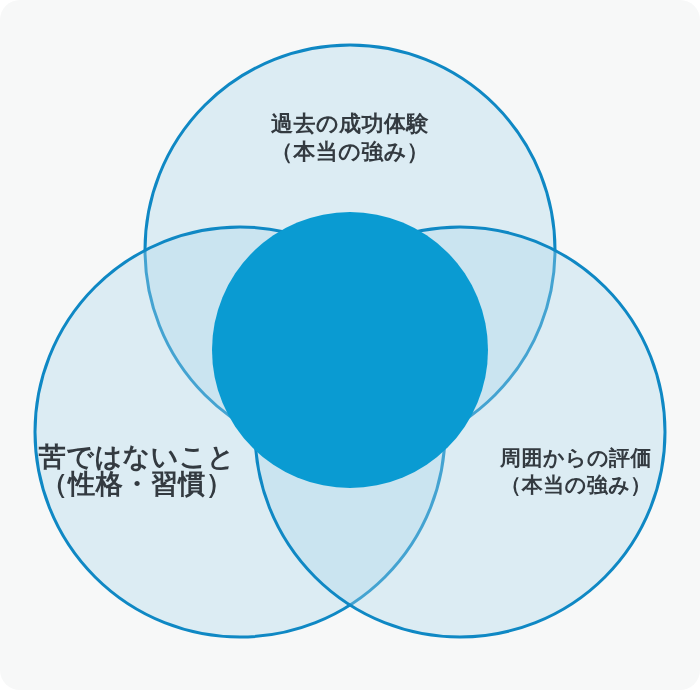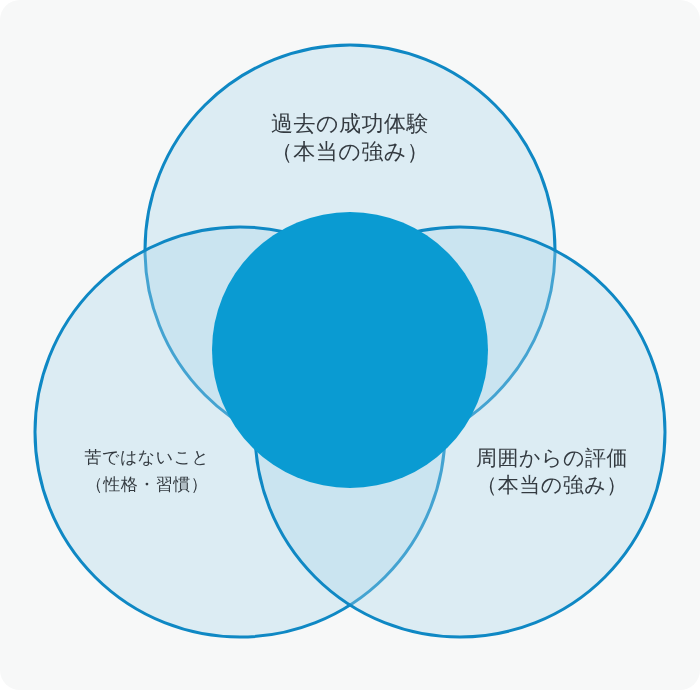--- a/index.html
+++ b/index.html
@@ -23,7 +23,7 @@
   .label {
     position: absolute;
     text-align: center;
-    font-weight: 400;
+    font-weight: 700;
     color: #333a40;
     letter-spacing: 0.5px;
     white-space: nowrap;

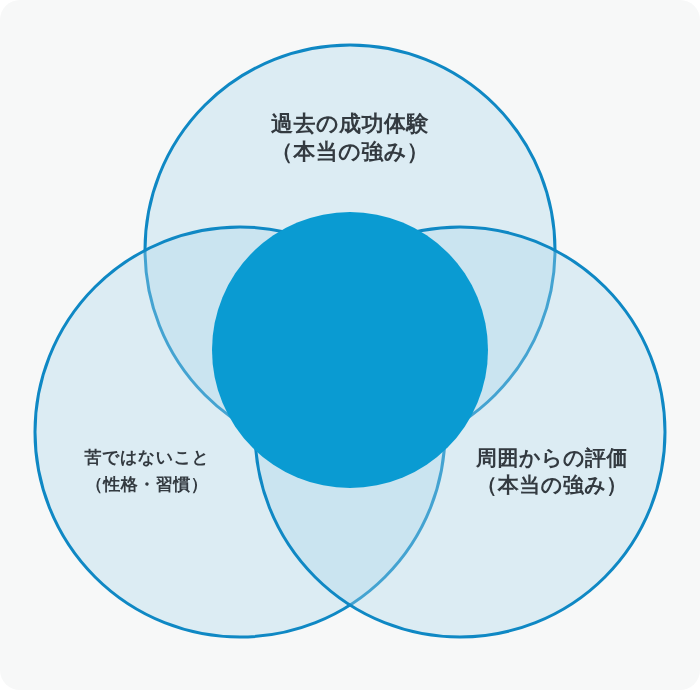--- a/index.html
+++ b/index.html
@@ -37,10 +37,10 @@
     line-height: 28px;
   }
   .label-left {
-    left: 27px;
+    left: 17px;
     top: 444px;
     width: 240px;
-    font-size: 17px;
+    font-size: 27px;
     line-height: 27px;
   }
   .label-right {

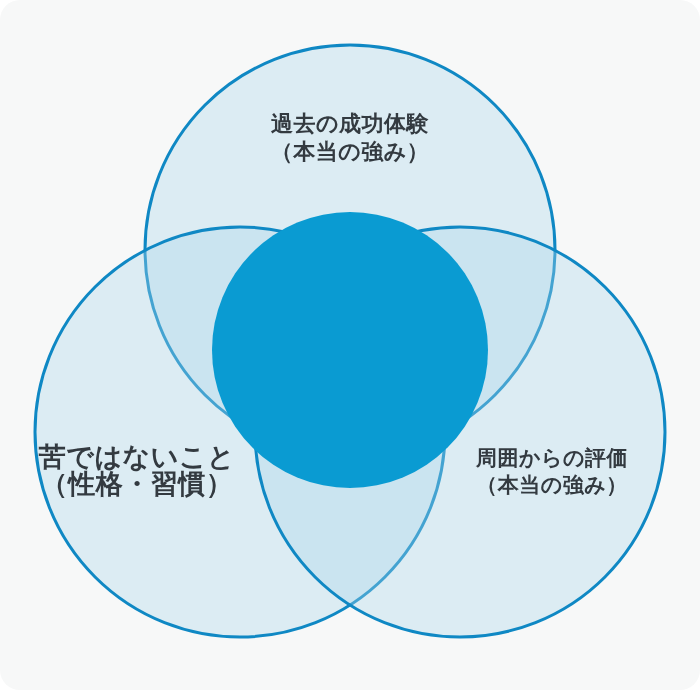--- a/index.html
+++ b/index.html
@@ -44,7 +44,7 @@
     line-height: 27px;
   }
   .label-right {
-    left: 432px;
+    left: 456px;
     top: 444px;
     width: 240px;
     font-size: 21px;

